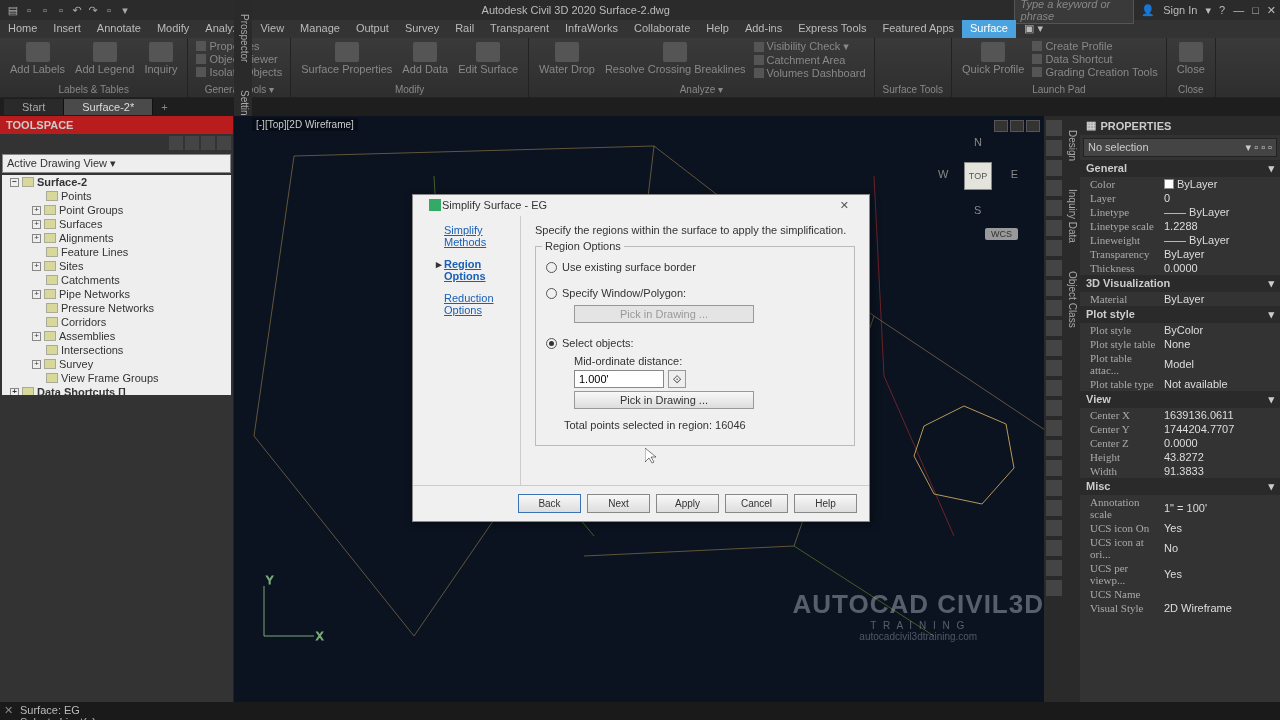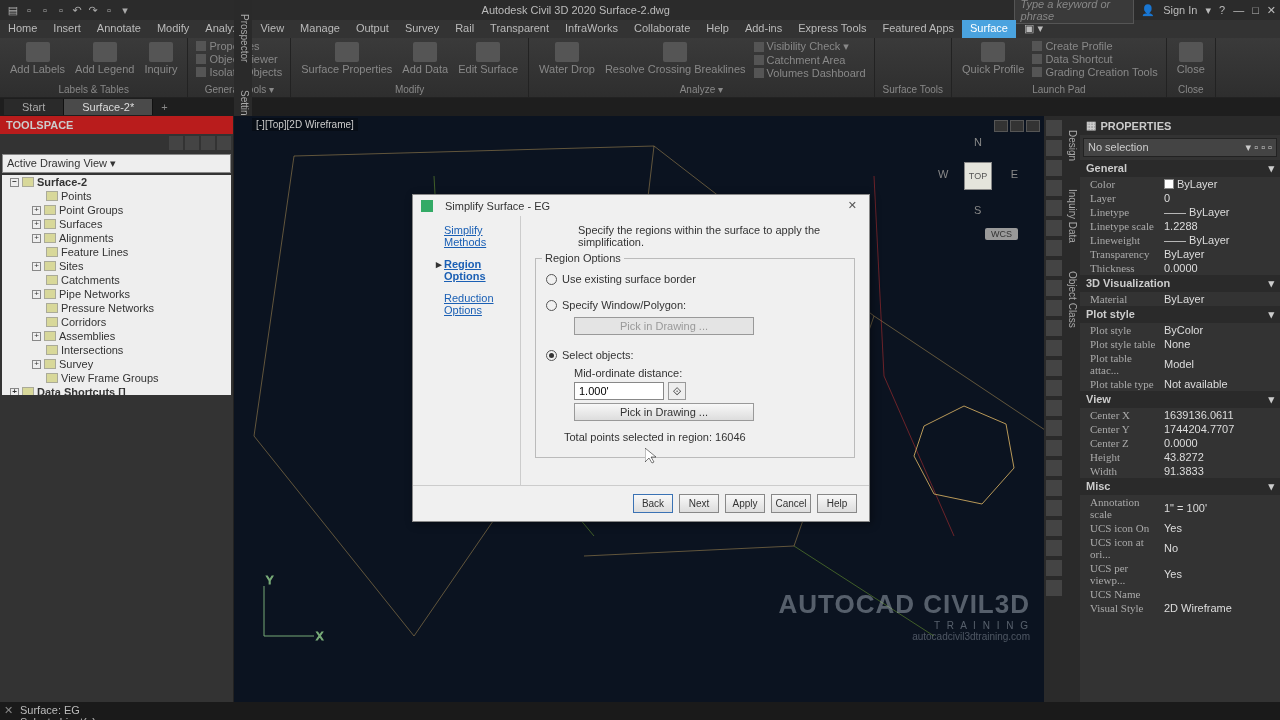--- a/index.html
+++ b/index.html
@@ -64,7 +64,7 @@
 .cmdline .x{position:absolute;left:4px;top:2px;color:#888;}
 
 .dialog { position:absolute; left:412px; top:194px; width:458px; height:328px; background:#f0f0f0; border:1px solid #888; box-shadow:2px 2px 8px rgba(0,0,0,.4); display:flex; flex-direction:column;}
-.dlg-title { padding:4px 8px; display:flex; align-items:center; gap:12px; font-size:11px; color:#333;}
+.dlg-title { padding:4px 16px; display:flex; gap:1px; font-size:11px; color:#333;}
 .dlg-title .dlg-icon{width:12px;height:12px;background:#3a6;}
 .dlg-close { margin-left:auto; color:#555; cursor:pointer; padding:0 4px;}
 .dlg-body { flex:1; display:flex;padding-left:25px;}

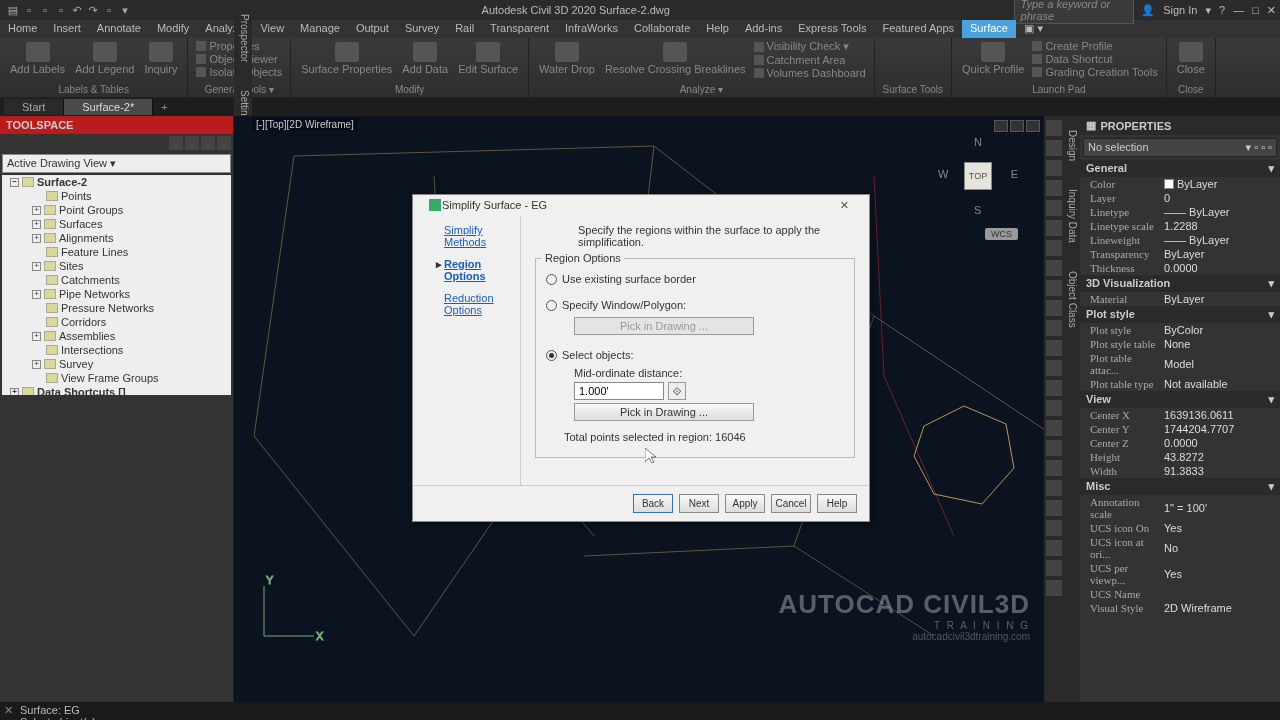--- a/index.html
+++ b/index.html
@@ -73,7 +73,7 @@
 .dlg-nav a.cur { font-weight:bold; position:relative;}
 .dlg-nav a.cur:before{content:"▸";position:absolute;left:-8px;color:#333;}
 .dlg-main { flex:1; padding:8px 14px; font-size:10px; color:#333; border-left:1px solid #ccc;}
-.dlg-desc { margin-bottom:10px;margin-left:43px;}
+.dlg-desc { margin-bottom:10px;}
 .fieldset { border:1px solid #bbb; padding:8px 10px 14px; position:relative;}
 .fieldset-legend { position:absolute; top:-7px; left:6px; background:#f0f0f0; padding:0 3px;}
 .radio-row { display:flex; align-items:center; gap:5px; margin:6px 0;}

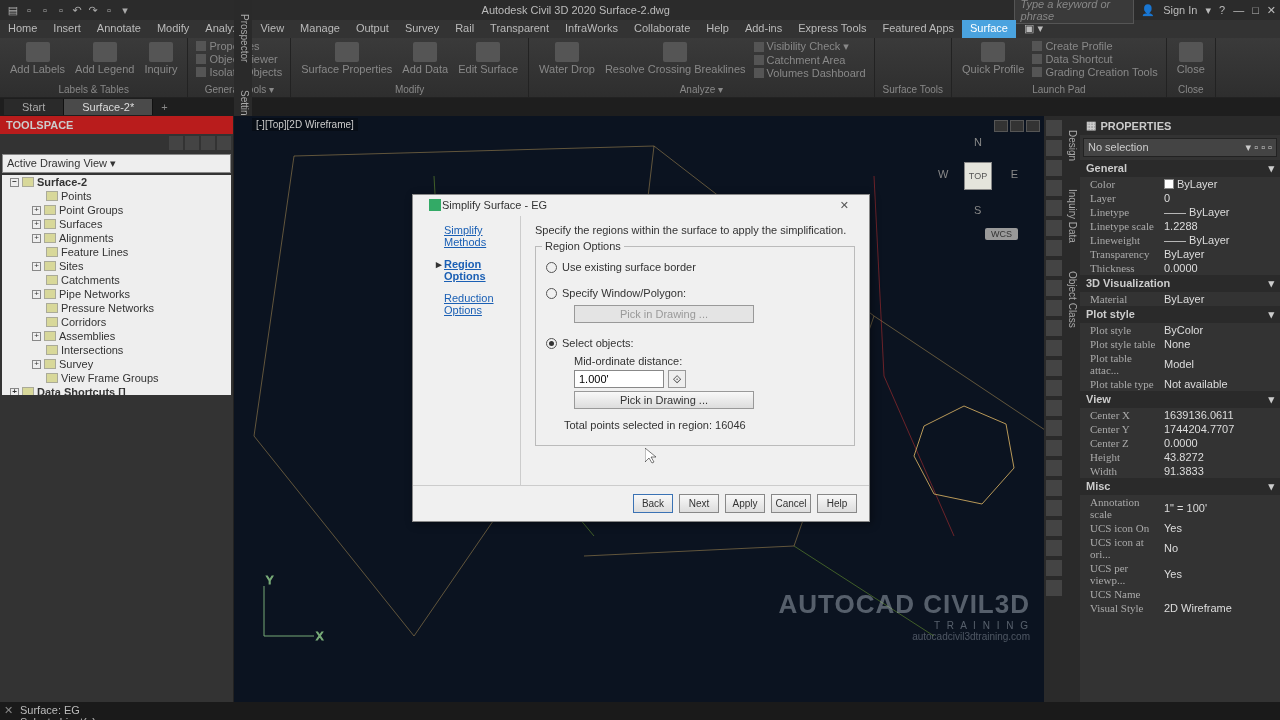--- a/index.html
+++ b/index.html
@@ -87,7 +87,7 @@
 .tool-mini { width:18px; height:18px; border:1px solid #999; background:#eee; display:inline-flex; align-items:center; justify-content:center; vertical-align:middle;}
 .dlg-total { margin-top:10px; margin-left:18px;}
 .dlg-footer { padding:8px 12px; display:flex; justify-content:flex-end; gap:6px; border-top:1px solid #ccc;}
-.dlg-footer .fbtn { width:40px; padding:3px 0; text-align:center; border:1px solid #888; background:linear-gradient(#f8f8f8,#ddd); font-size:10px;color:#333;}
+.dlg-footer .fbtn { width:63px; padding:3px 0; text-align:center; border:1px solid #888; background:linear-gradient(#f8f8f8,#ddd); font-size:10px;color:#333;}
 .dlg-footer .fbtn.primary{border:1px solid #3a72b4;}
 .watermark { position:absolute; right:14px; bottom:60px; color:rgba(200,210,220,.4); text-align:right;}
 .watermark .big { font-size:26px; font-weight:bold; letter-spacing:1px; font-family:Arial;}

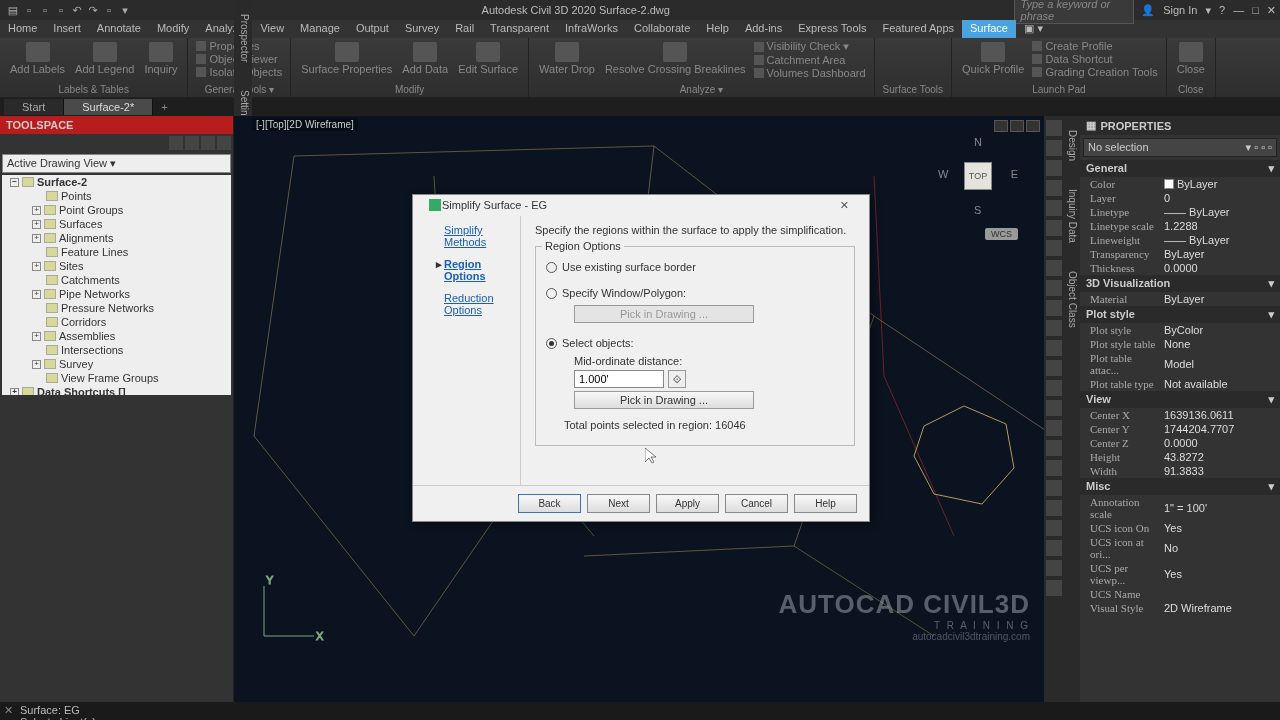--- a/index.html
+++ b/index.html
@@ -89,7 +89,7 @@
 .dlg-footer { padding:8px 12px; display:flex; justify-content:flex-end; gap:6px; border-top:1px solid #ccc;}
 .dlg-footer .fbtn { width:63px; padding:3px 0; text-align:center; border:1px solid #888; background:linear-gradient(#f8f8f8,#ddd); font-size:10px;color:#333;}
 .dlg-footer .fbtn.primary{border:1px solid #3a72b4;}
-.watermark { position:absolute; right:14px; bottom:60px; color:rgba(200,210,220,.4); text-align:right;}
+.watermark { position:absolute; right:0; bottom:60px; color:rgba(200,210,220,.4); text-align:center;}
 .watermark .big { font-size:26px; font-weight:bold; letter-spacing:1px; font-family:Arial;}
 .watermark .small { font-size:10px; letter-spacing:2px;}
 .watermark .url { font-size:10px; color:rgba(200,210,220,.35);}

